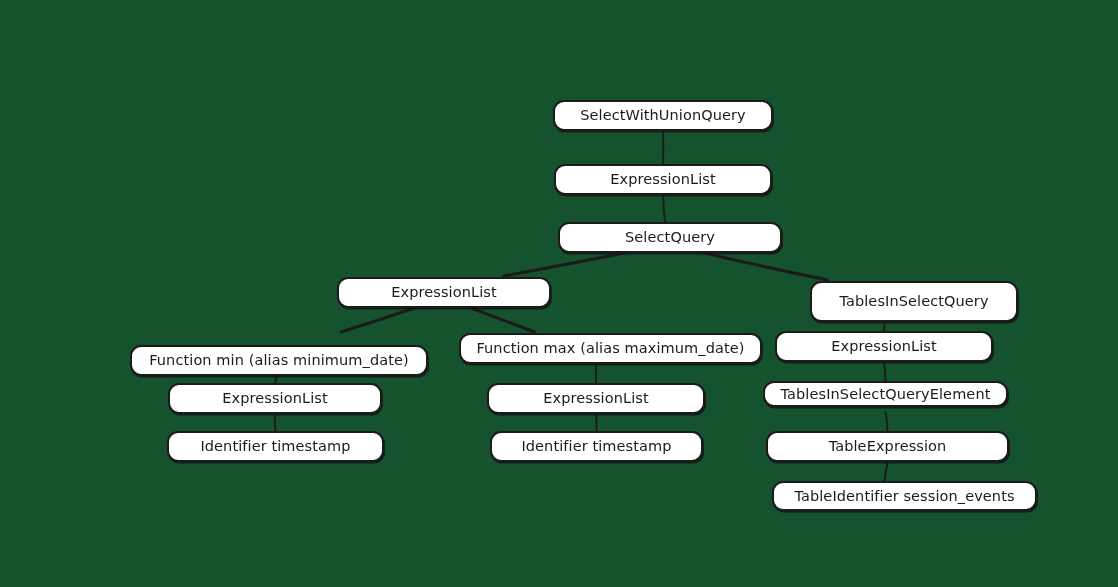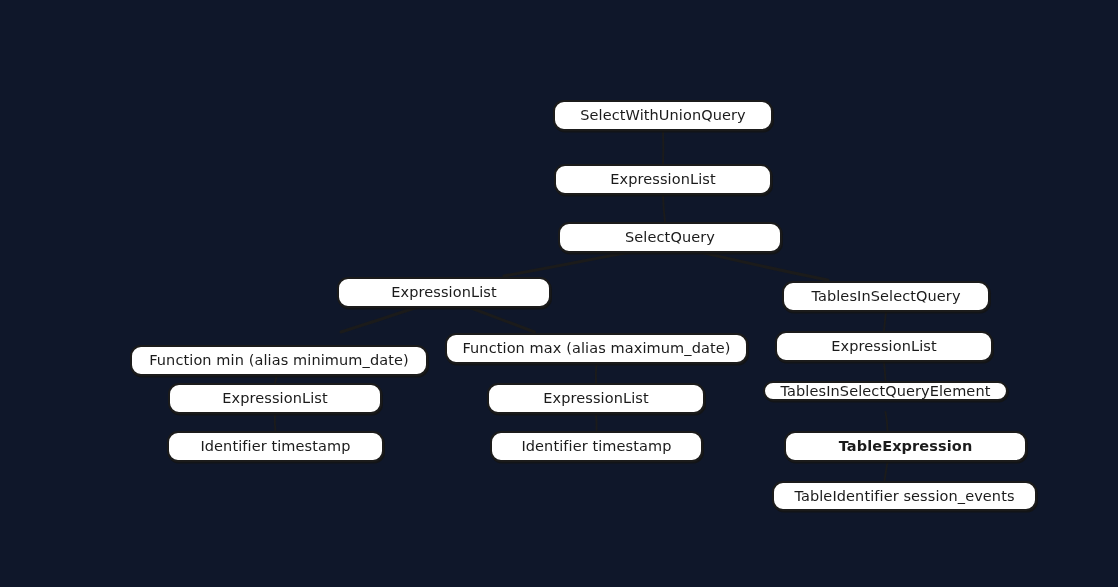--- a/index.html
+++ b/index.html
@@ -12,7 +12,7 @@
     position: relative;
     width: 1118px;
     height: 587px;
-    background: #0f172a;
+    background: #14532d;
     overflow: hidden;
     font-family: "DejaVu Sans", sans-serif;
   }

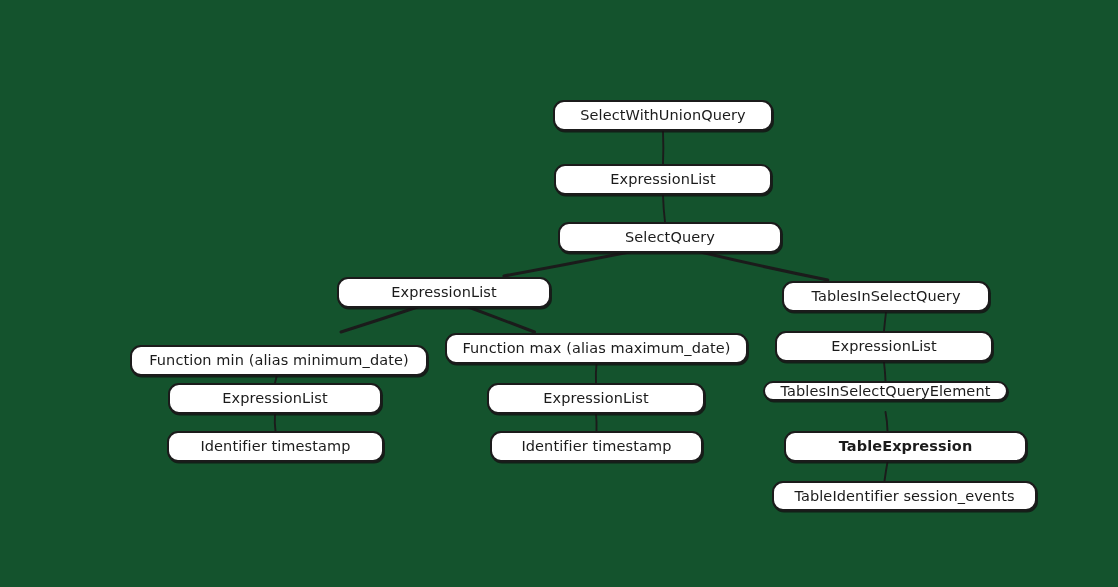--- a/index.html
+++ b/index.html
@@ -79,7 +79,7 @@
       <div class="node" style="left: 337px; top: 277px; width: 214px; height: 31px;">
         <span class="label">ExpressionList</span>
       </div>
-      <div class="node" style="left: 782px; top: 281px; width: 208px; height: 31px;">
+      <div class="node" style="left: 810px; top: 281px; width: 208px; height: 41px;">
         <span class="label">TablesInSelectQuery</span>
       </div>
       <div class="node" style="left: 130px; top: 333px; width: 298px; height: 31px; margin-top: 12px;">

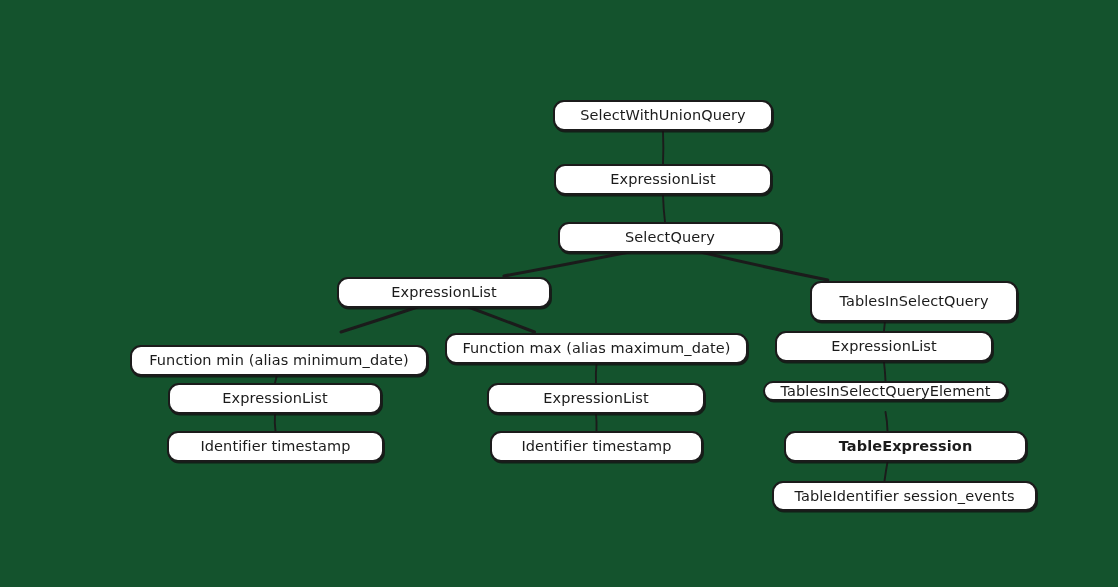--- a/index.html
+++ b/index.html
@@ -85,7 +85,7 @@
       <div class="node" style="left: 130px; top: 333px; width: 298px; height: 31px; margin-top: 12px;">
         <span class="label">Function min (alias minimum_date)</span>
       </div>
-      <div class="node" style="left: 445px; top: 333px; width: 303px; height: 31px;">
+      <div class="node" style="left: 459px; top: 333px; width: 303px; height: 31px;">
         <span class="label">Function max (alias maximum_date)</span>
       </div>
       <div class="node" style="left: 775px; top: 331px; width: 218px; height: 31px;">

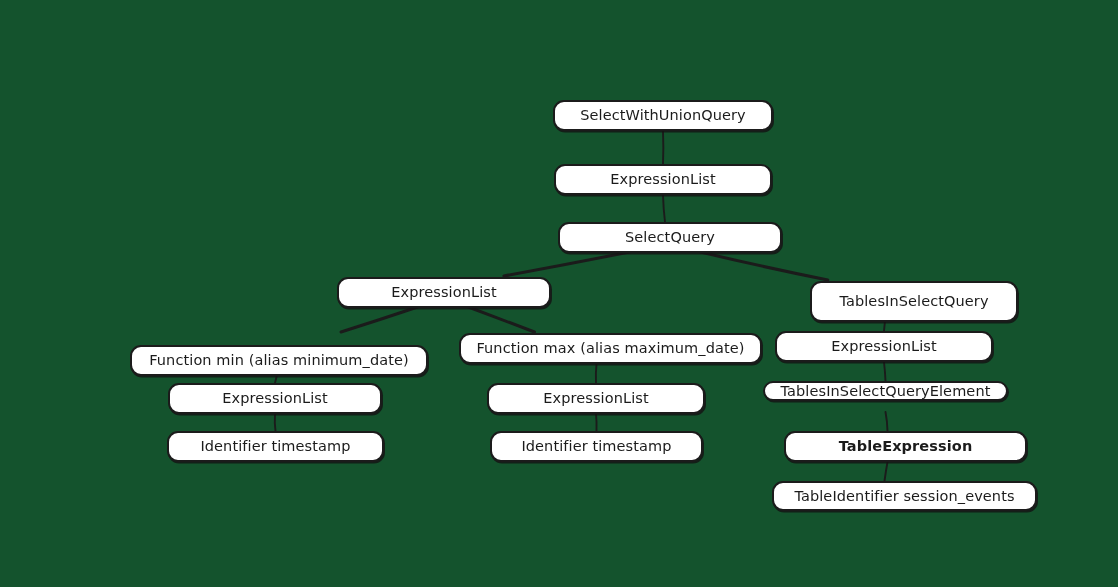--- a/index.html
+++ b/index.html
@@ -97,7 +97,7 @@
       <div class="node" style="left: 487px; top: 383px; width: 218px; height: 31px;">
         <span class="label">ExpressionList</span>
       </div>
-      <div class="node" style="left: 763px; top: 381px; width: 245px; height: 20px;">
+      <div class="node" style="left: 763px; top: 381px; width: 245px; height: 26px;">
         <span class="label">TablesInSelectQueryElement</span>
       </div>
       <div class="node" style="left: 167px; top: 431px; width: 217px; height: 31px;">

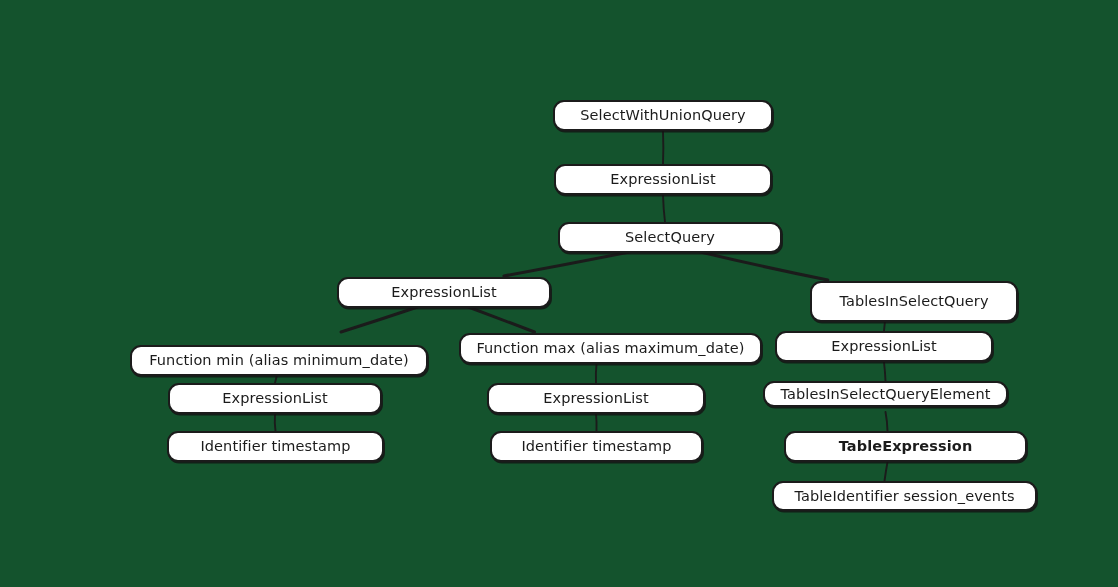--- a/index.html
+++ b/index.html
@@ -106,7 +106,7 @@
       <div class="node" style="left: 490px; top: 431px; width: 213px; height: 31px;">
         <span class="label">Identifier timestamp</span>
       </div>
-      <div class="node" style="left: 784px; top: 431px; width: 243px; height: 31px; font-weight: bold;">
+      <div class="node" style="left: 766px; top: 431px; width: 243px; height: 31px;">
         <span class="label">TableExpression</span>
       </div>
       <div class="node" style="left: 772px; top: 481px; width: 265px; height: 30px;">

